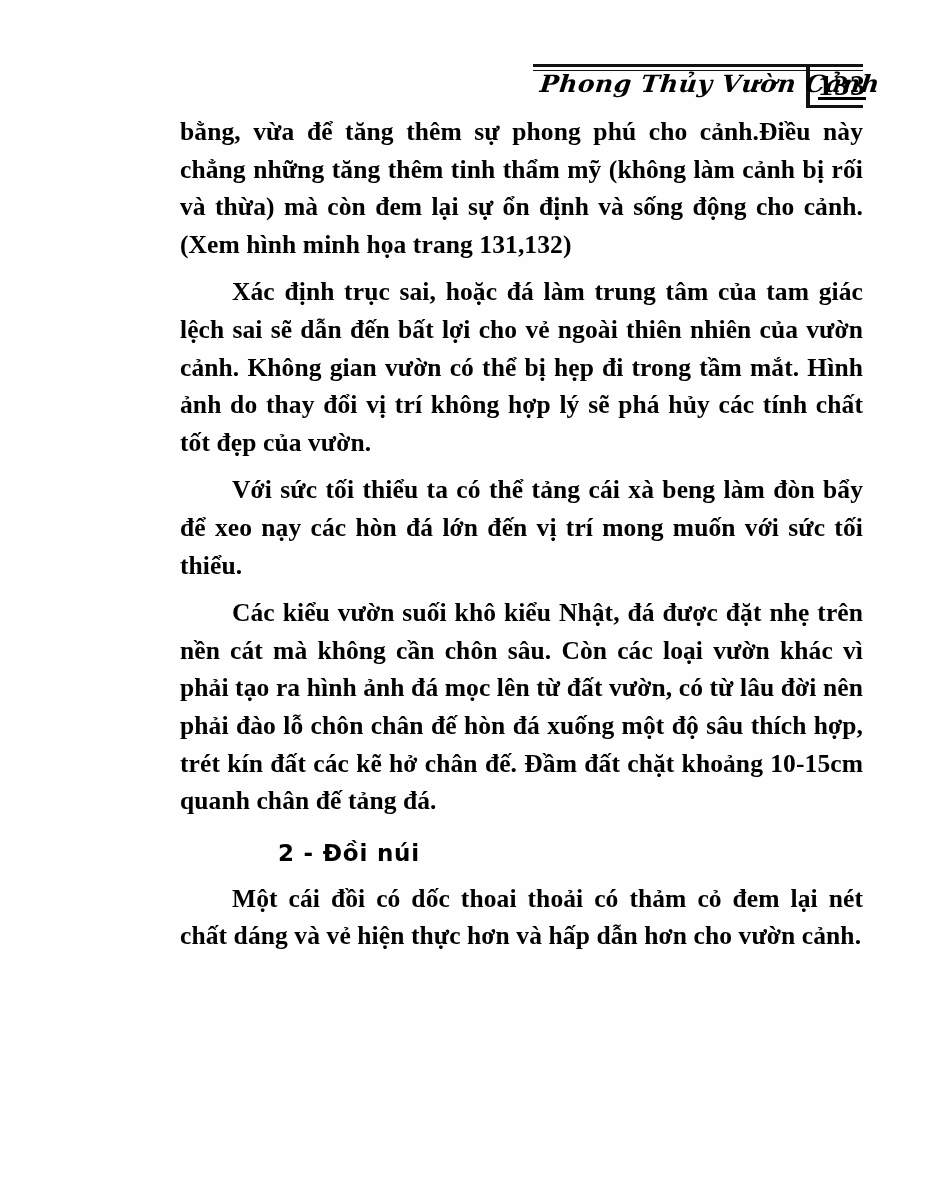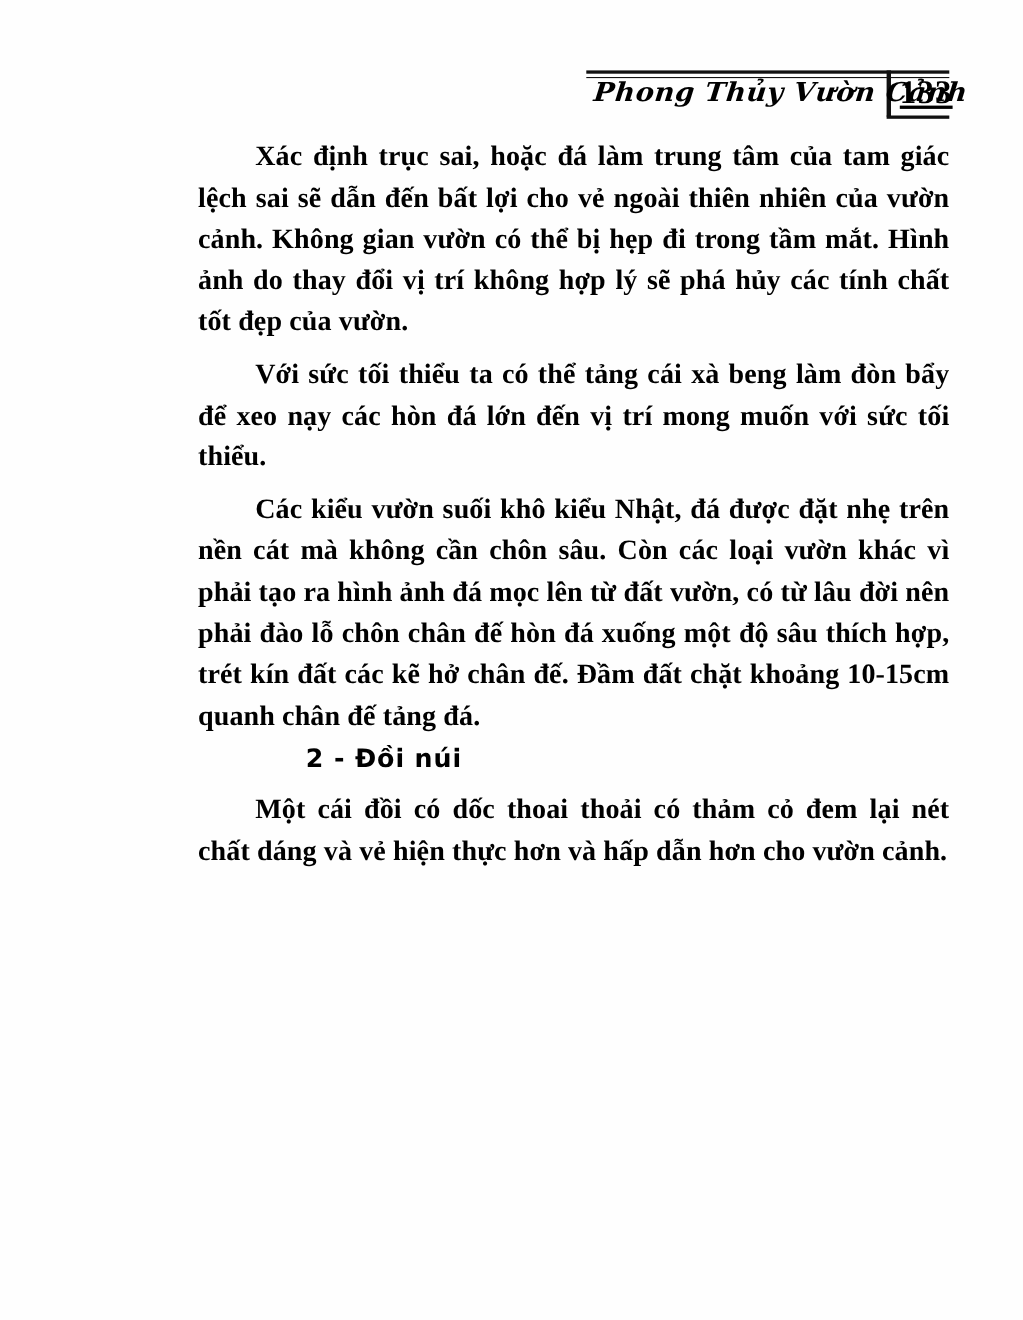--- a/index.html
+++ b/index.html
@@ -140,6 +140,7 @@
 
   <div class="body-col">
 
+    <p class="para nogap">bằng, vừa để tăng thêm sự phong phú cho cảnh.Điều này chẳng những tăng thêm tinh thẩm mỹ (không làm cảnh bị rối và thừa) mà còn đem lại sự ổn định và sống động cho cảnh. (Xem hình minh họa trang 131,132)</p>
 
     <p class="para indent gap">Xác định trục sai, hoặc đá làm trung tâm của tam giác lệch sai sẽ dẫn đến bất lợi cho vẻ ngoài thiên nhiên của vườn cảnh. Không gian vườn có thể bị hẹp đi trong tầm mắt. Hình ảnh do thay đổi vị trí không hợp lý sẽ phá hủy các tính chất tốt đẹp của vườn.</p>
 

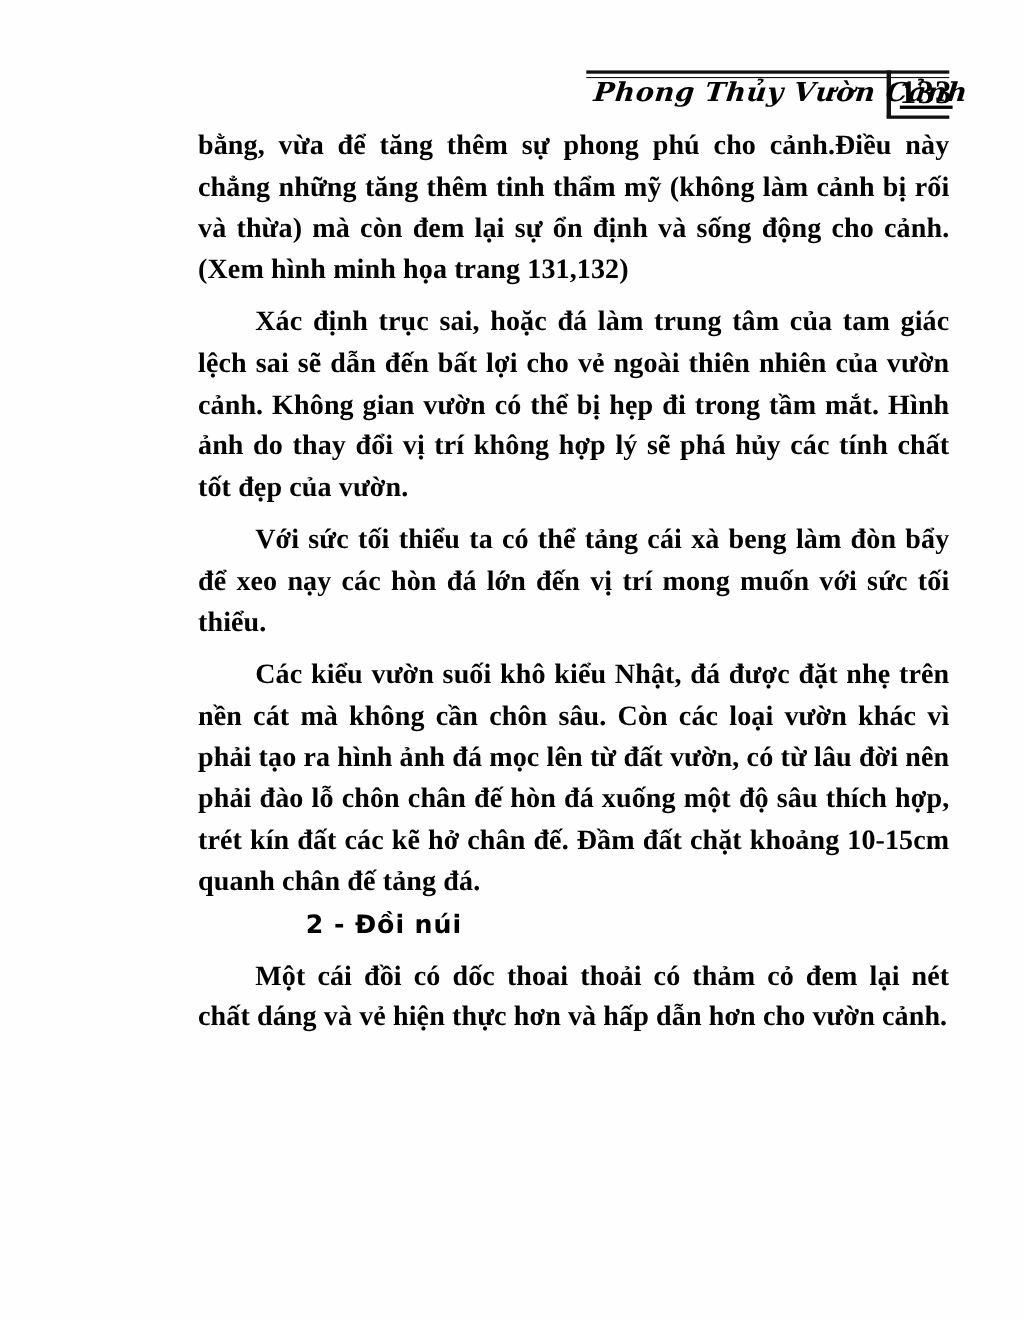--- a/index.html
+++ b/index.html
@@ -116,7 +116,7 @@
   }
 
   h2.section-heading {
-    margin: 4px 0 6px 0;
+    margin: 16px 0 6px 0;
     padding-left: 98px;
     font-family: "DejaVu Sans", "Liberation Sans", sans-serif;
     font-size: 23px;

